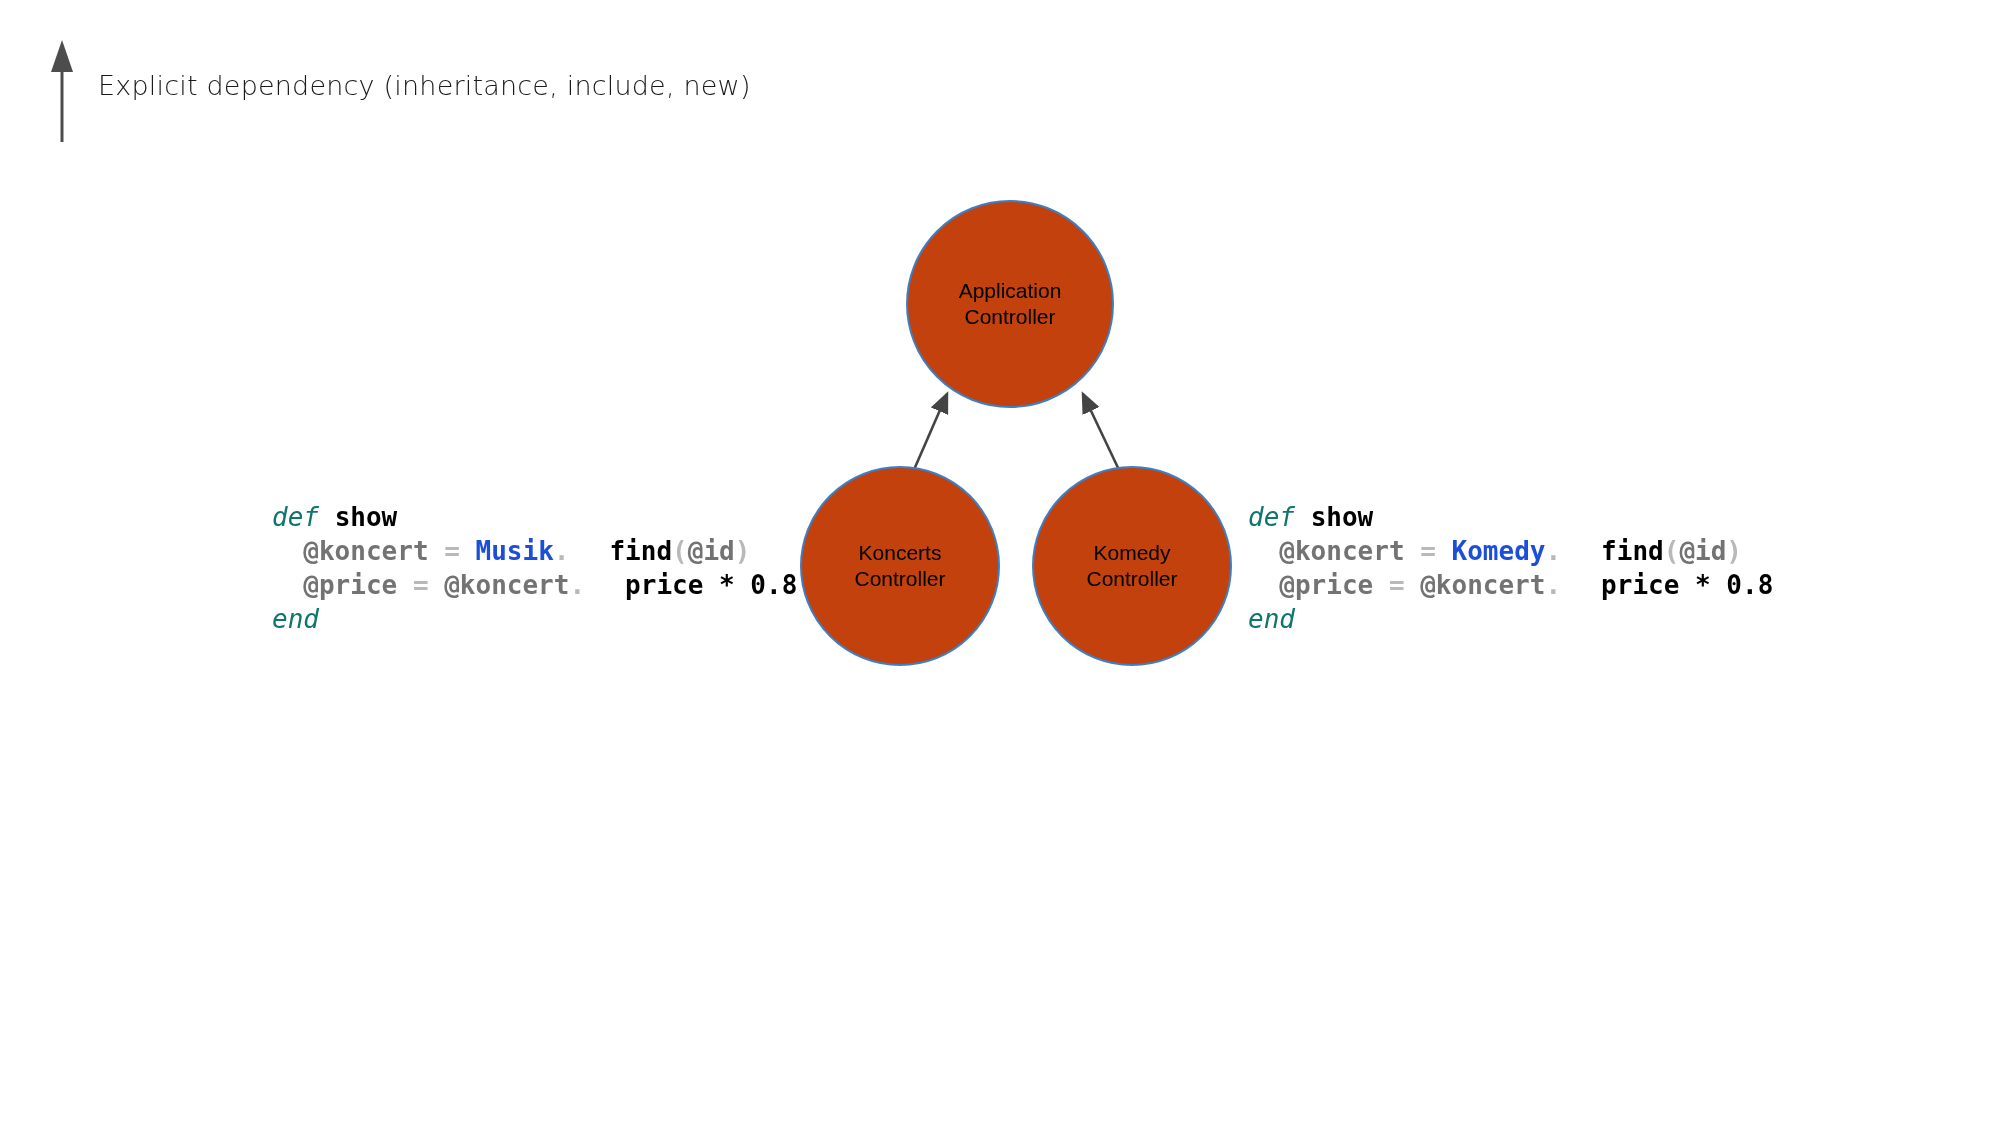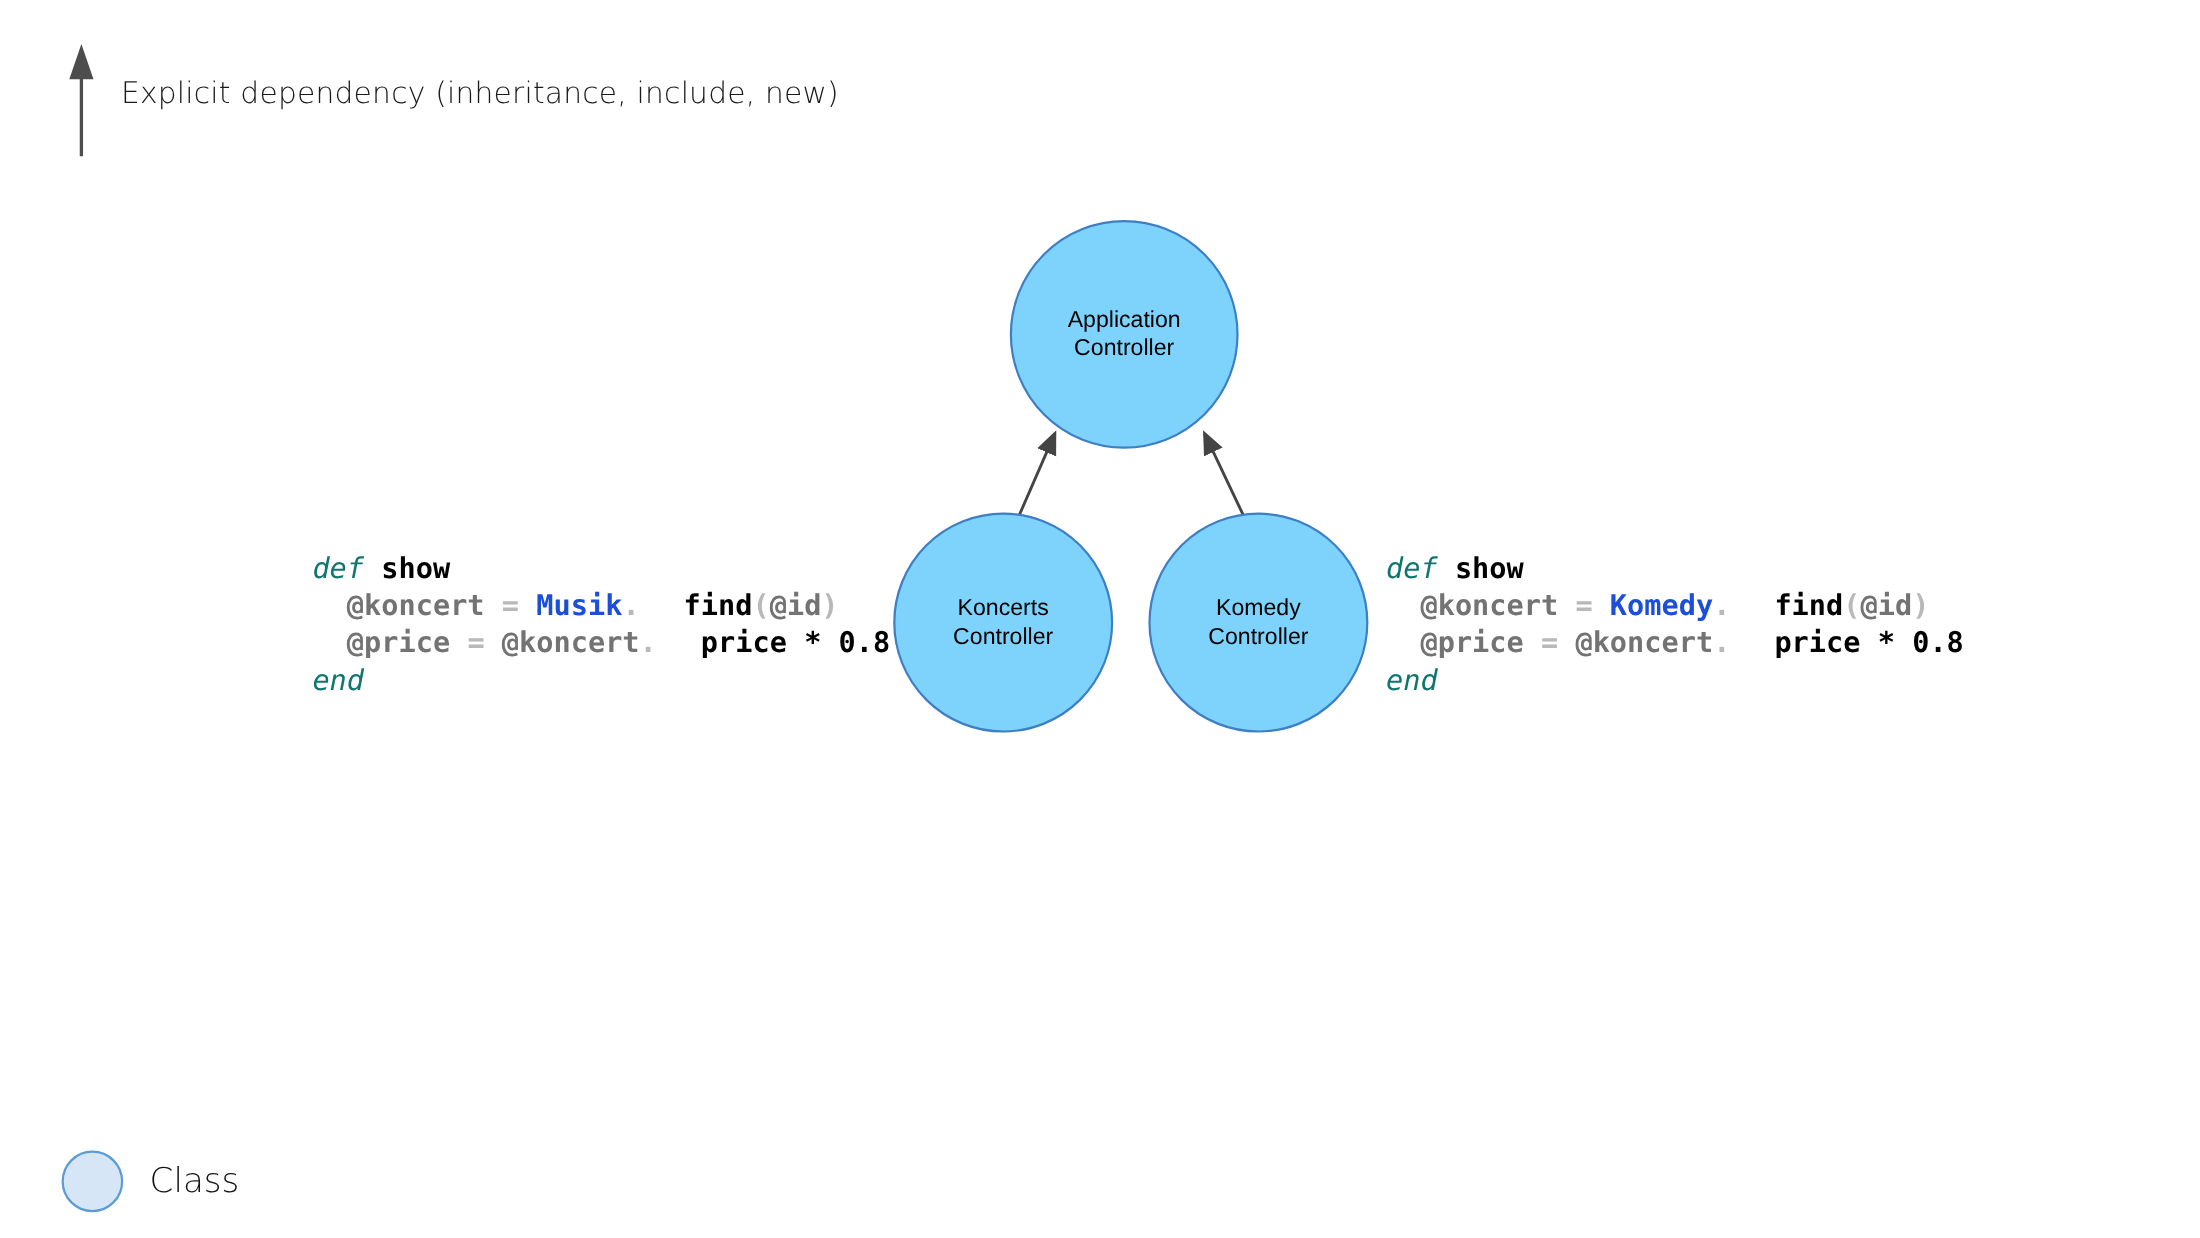--- a/index.html
+++ b/index.html
@@ -17,7 +17,7 @@
 
   #canvas {
     position: absolute;
-    left: 12px; top: 0;
+    left: 0; top: 0;
     width: 1608px;
     height: 1125px;
   }

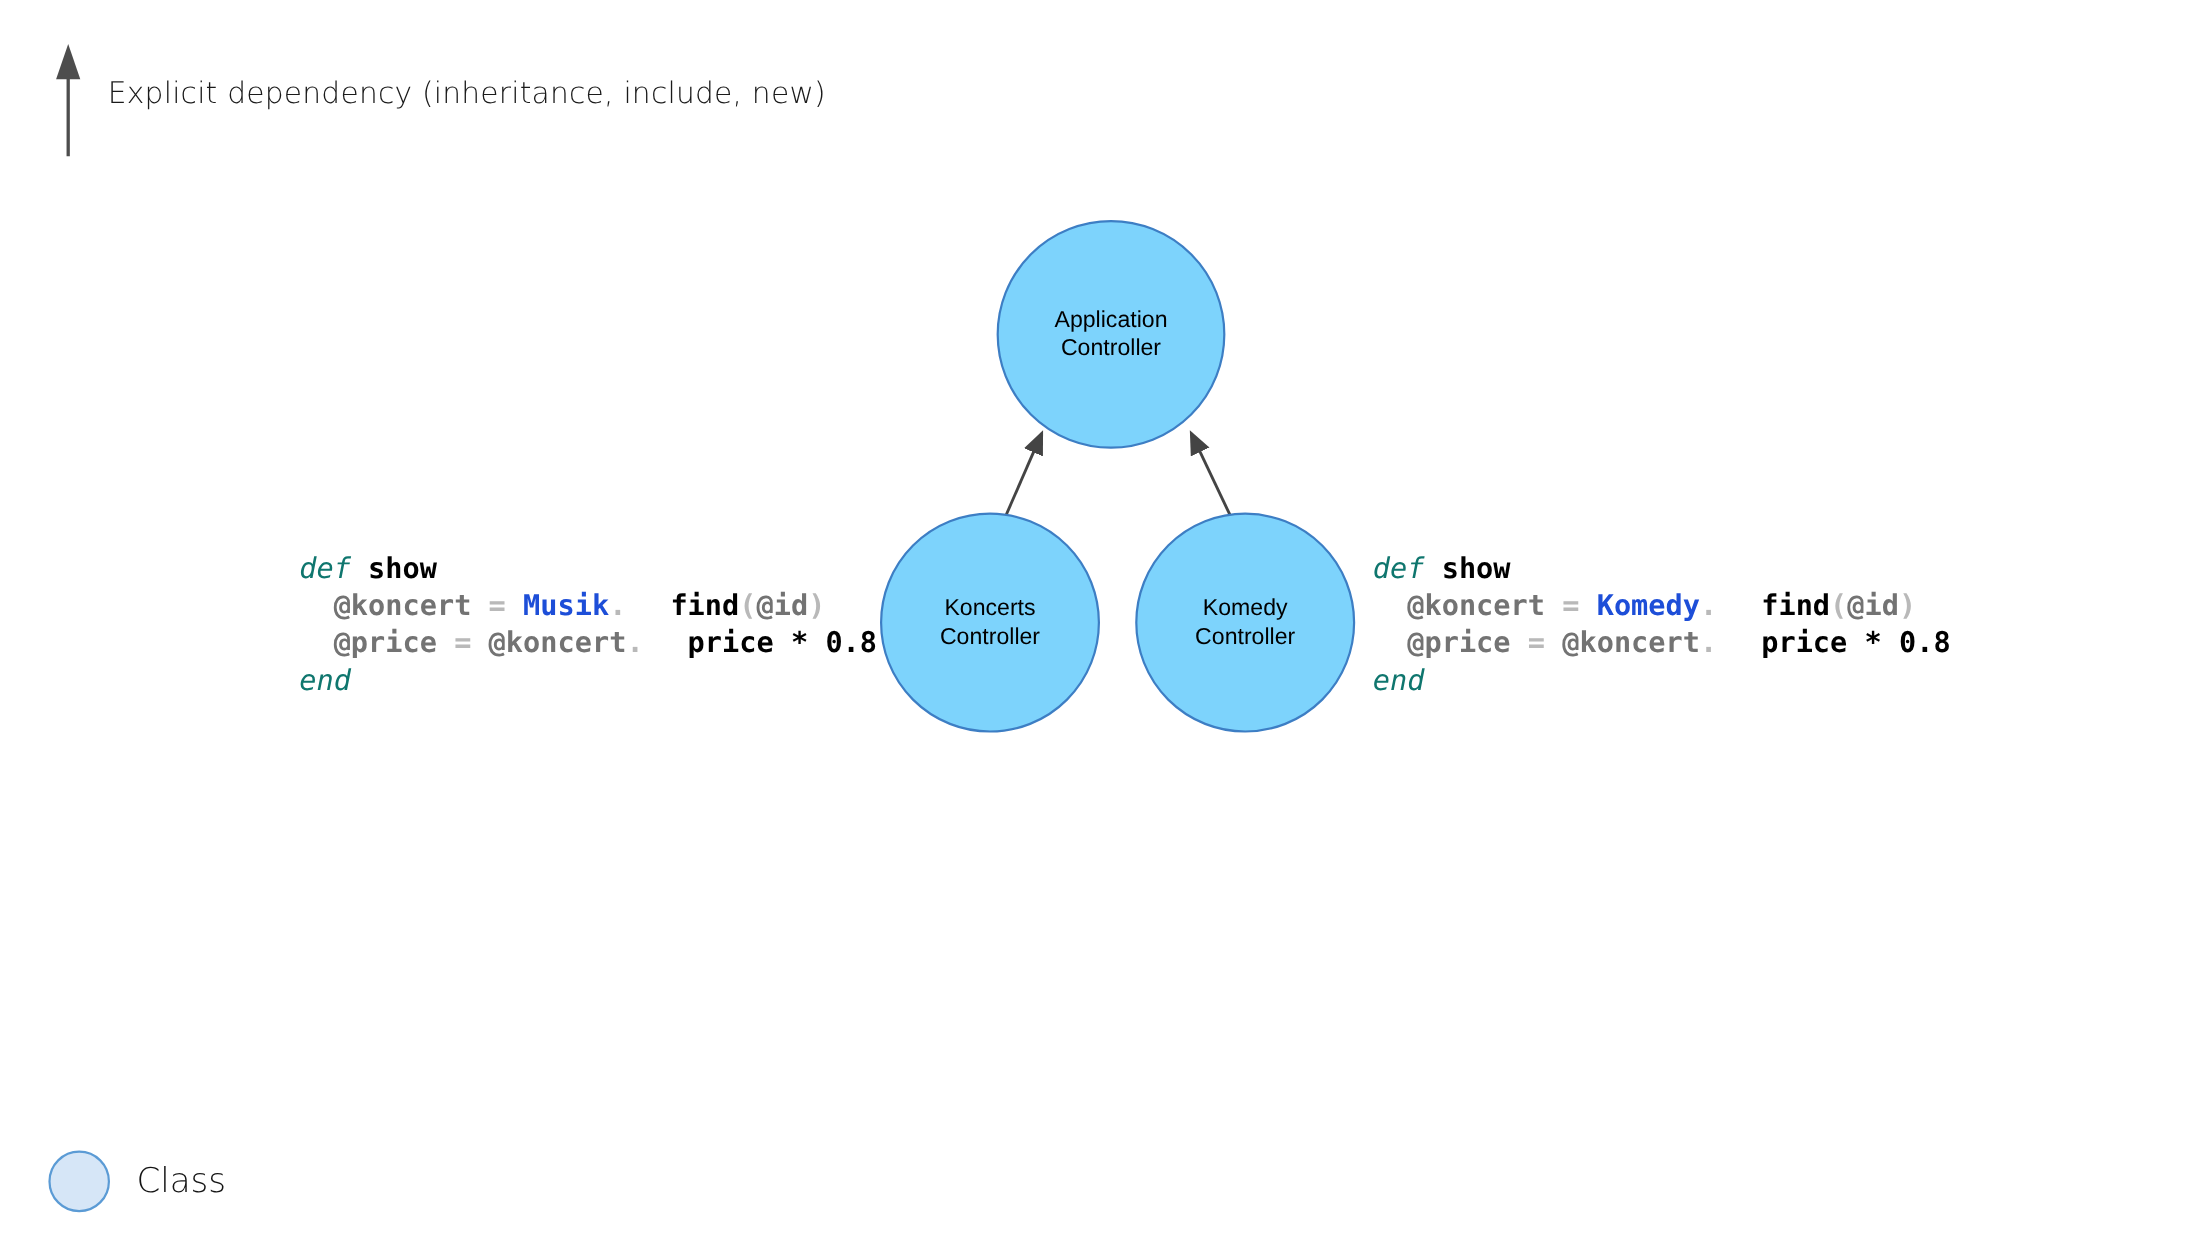--- a/index.html
+++ b/index.html
@@ -46,7 +46,7 @@
   .node {
     position: absolute;
     border-radius: 50%;
-    background: #7dd3fc;
+    background: #c2410c;
     border: 2.5px solid #3d7ec4;
     box-sizing: border-box;
     display: flex;

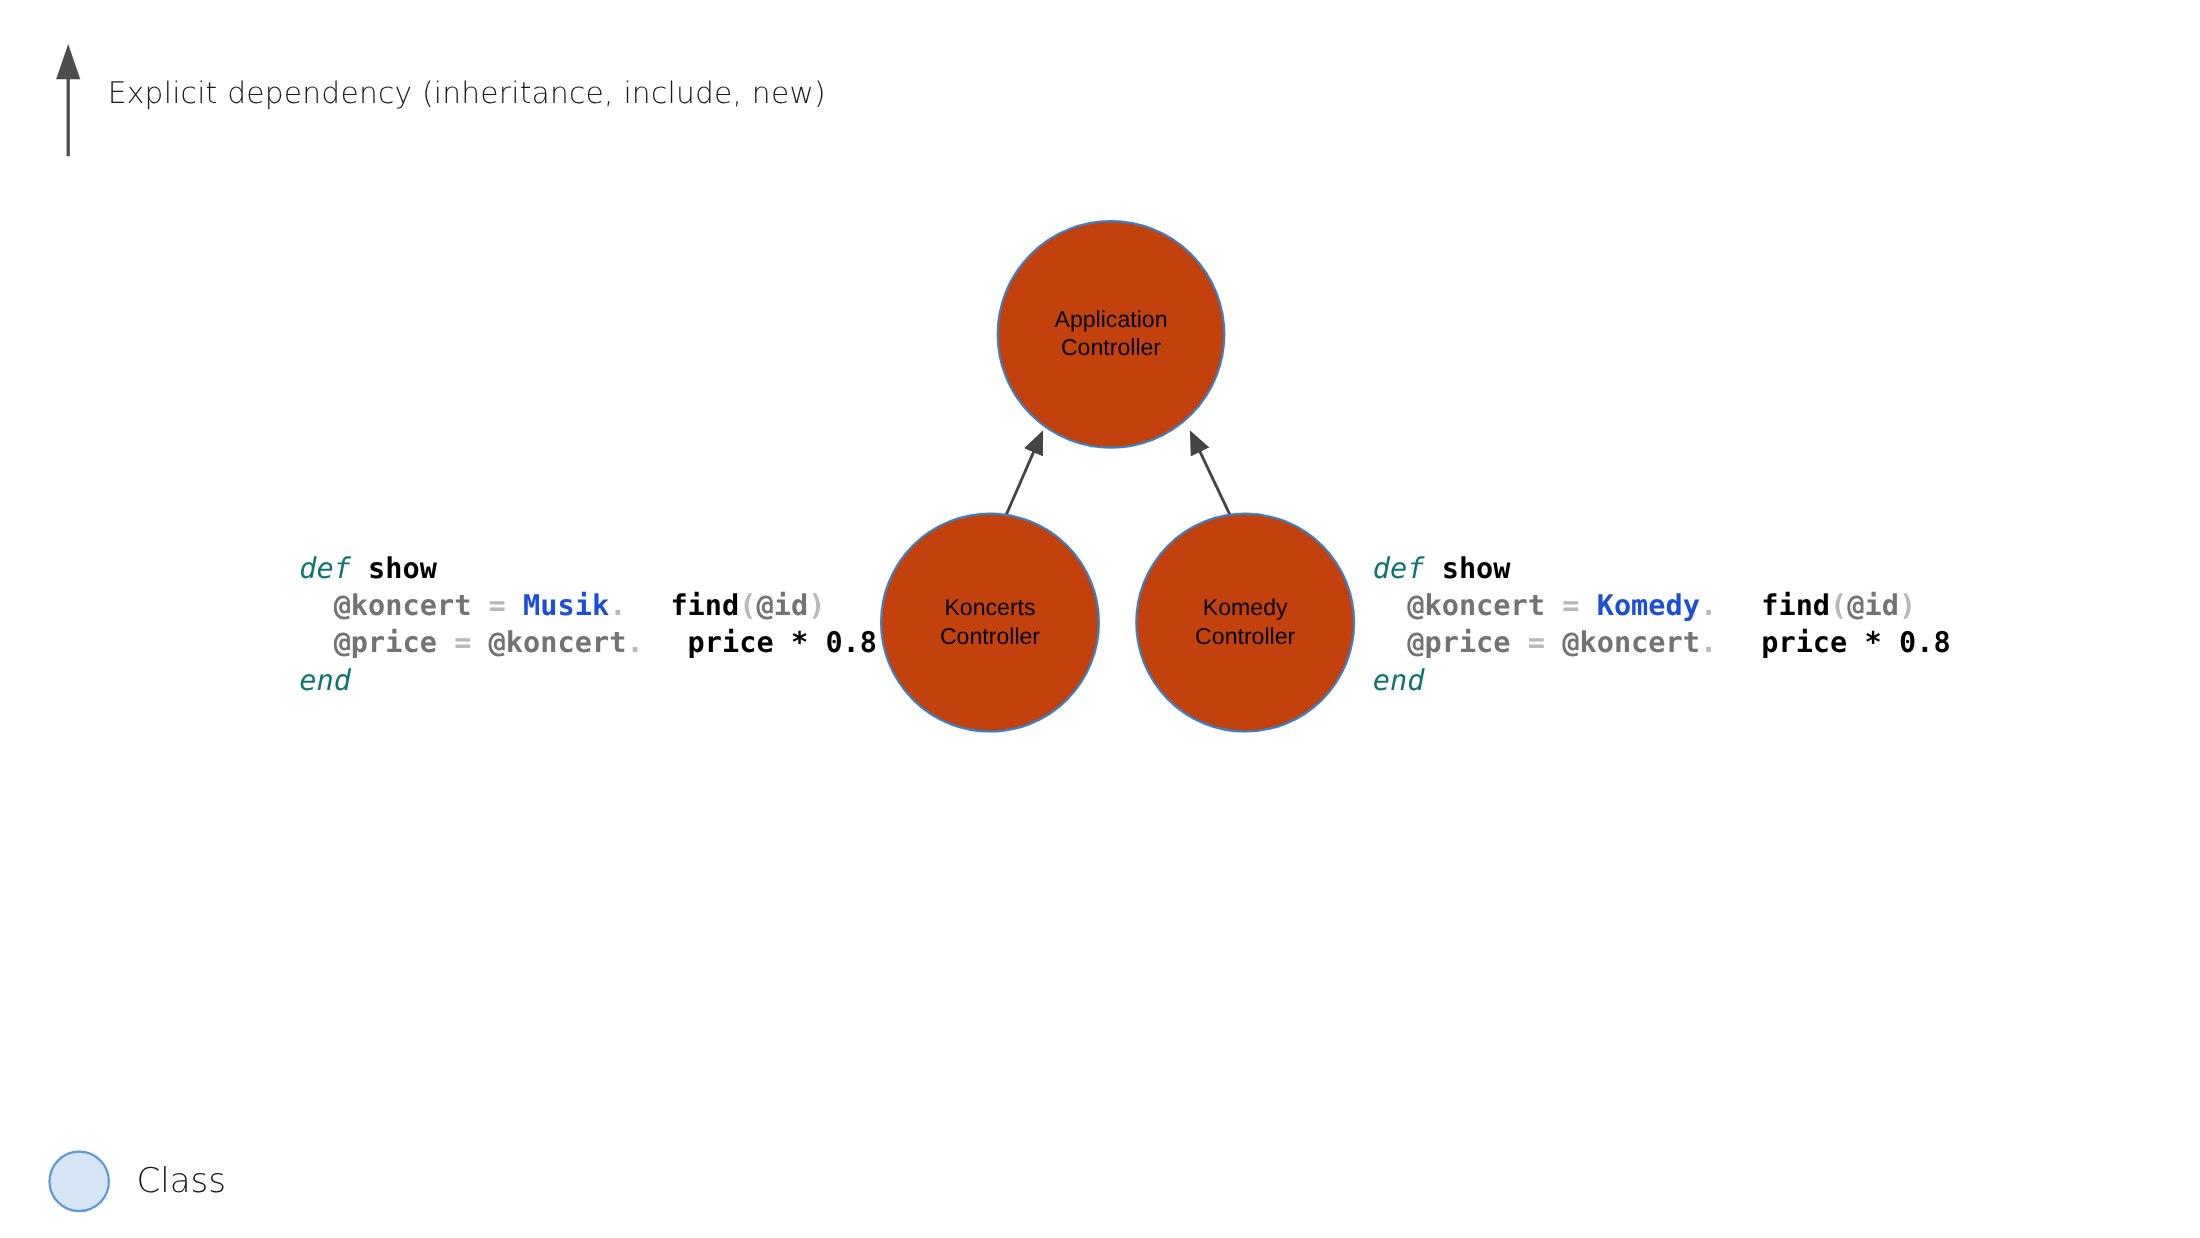--- a/index.html
+++ b/index.html
@@ -172,10 +172,6 @@
   <div class="code-block" id="code-left"><div><span class="tok-kw">def</span><span> </span><span class="tok-ident">show</span></div><div><span>  </span><span class="tok-ivar">@koncert</span><span> </span><span class="tok-op">=</span><span> </span><span class="tok-const">Musik</span><span class="tok-punc">.</span><span class="tok-meth">find</span><span class="tok-punc">(</span><span class="tok-ivar">@id</span><span class="tok-punc">)</span></div><div><span>  </span><span class="tok-ivar">@price</span><span> </span><span class="tok-op">=</span><span> </span><span class="tok-ivar">@koncert</span><span class="tok-punc">.</span><span class="tok-meth">price</span><span> </span><span class="tok-num">*</span><span> </span><span class="tok-num">0.8</span></div><div><span class="tok-kw">end</span></div></div>
   <div class="code-block" id="code-right"><div><span class="tok-kw">def</span><span> </span><span class="tok-ident">show</span></div><div><span>  </span><span class="tok-ivar">@koncert</span><span> </span><span class="tok-op">=</span><span> </span><span class="tok-const">Komedy</span><span class="tok-punc">.</span><span class="tok-meth">find</span><span class="tok-punc">(</span><span class="tok-ivar">@id</span><span class="tok-punc">)</span></div><div><span>  </span><span class="tok-ivar">@price</span><span> </span><span class="tok-op">=</span><span> </span><span class="tok-ivar">@koncert</span><span class="tok-punc">.</span><span class="tok-meth">price</span><span> </span><span class="tok-num">*</span><span> </span><span class="tok-num">0.8</span></div><div><span class="tok-kw">end</span></div></div>
 
-  <div id="legend">
-    <div id="legend-swatch"></div>
-    <div id="legend-text">Class</div>
-  </div>
 
 </div>
 

